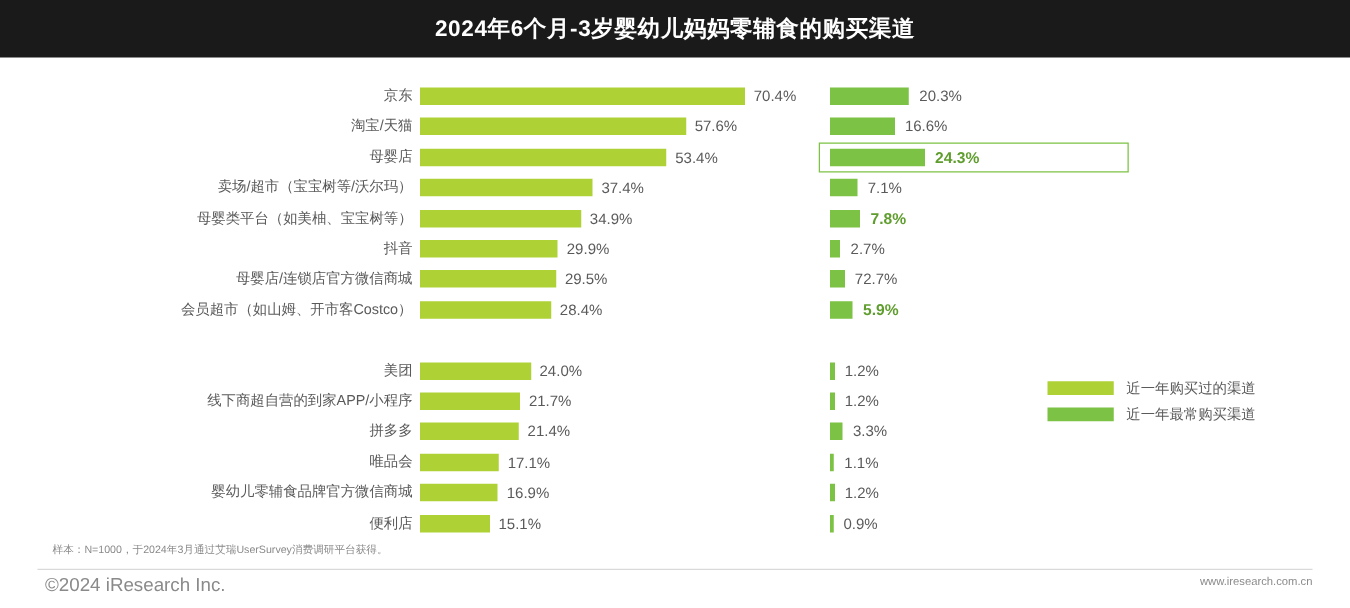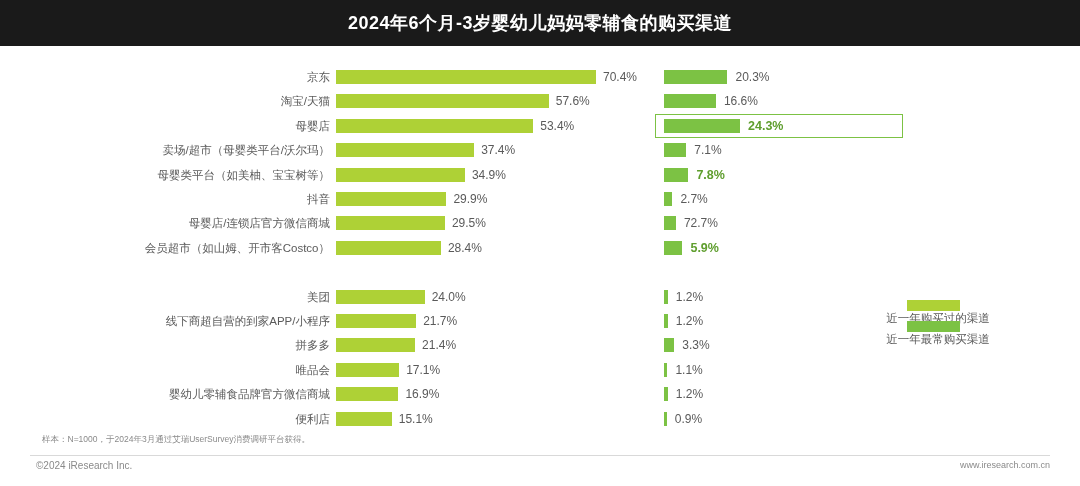--- a/index.html
+++ b/index.html
@@ -203,7 +203,7 @@
       <div class="val-right emph" style="left: 748px;">24.3%</div>
     </div>
     <div class="row" style="top: 80.2px;">
-      <div class="cat-label">卖场/超市（母婴类平台/沃尔玛）</div>
+      <div class="cat-label">卖场/超市（宝宝树等/沃尔玛）</div>
       <div class="bar-left" style="width: 138.125px; background: rgb(174, 209, 54);"></div>
       <div class="val-left" style="left: 481.125px;">37.4%</div>
       <div class="bar-right" style="width: 22.2058px; background: rgb(124, 194, 68);"></div>

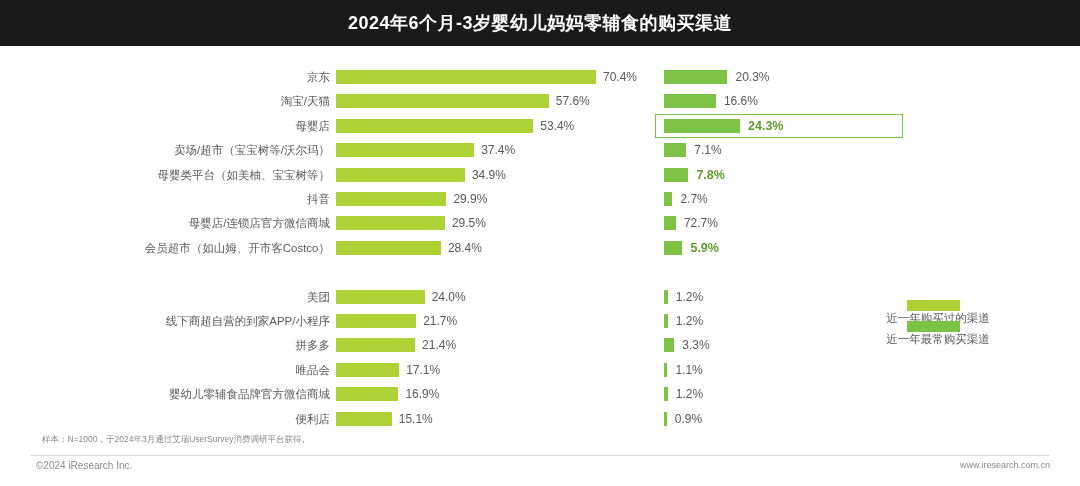--- a/index.html
+++ b/index.html
@@ -122,7 +122,6 @@
     display: flex;
     align-items: center;
     height: 21px;
-    flex-direction: column;
   }
   .legend-swatch {
     width: 53px;

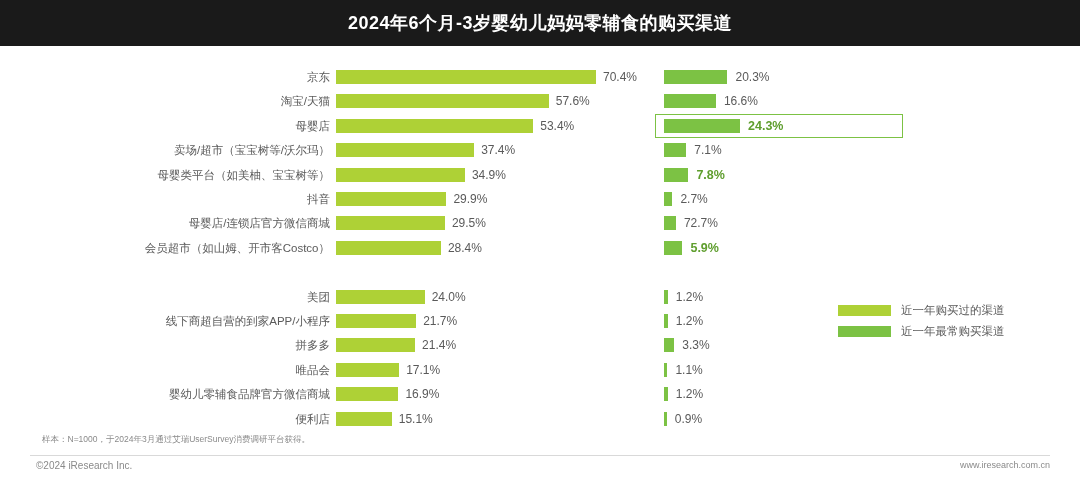--- a/index.html
+++ b/index.html
@@ -158,7 +158,7 @@
     position: absolute;
     left: 36px;
     top: 460px;
-    font-size: 10px;
+    font-size: 15px;
     color: #8a8a8a;
     white-space: nowrap;
   }

